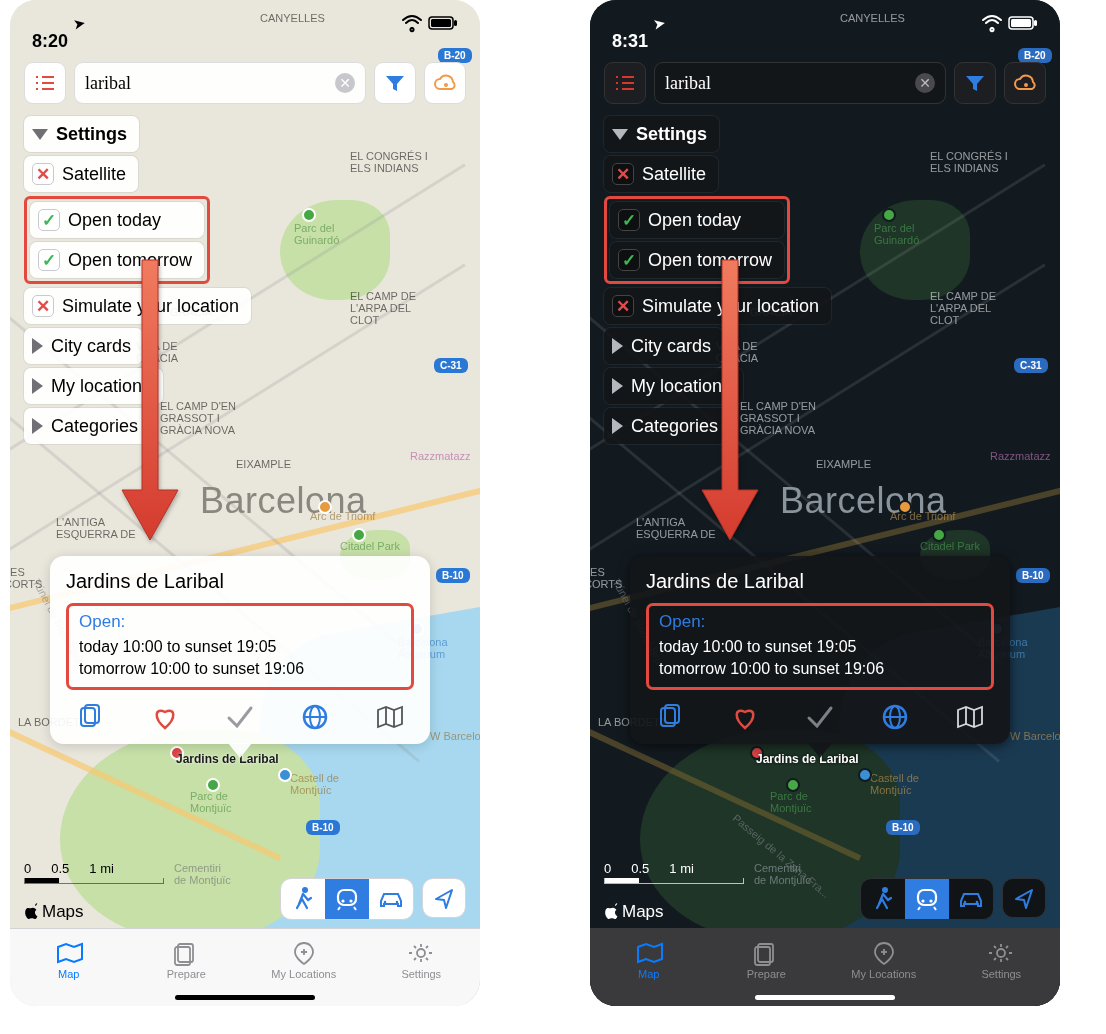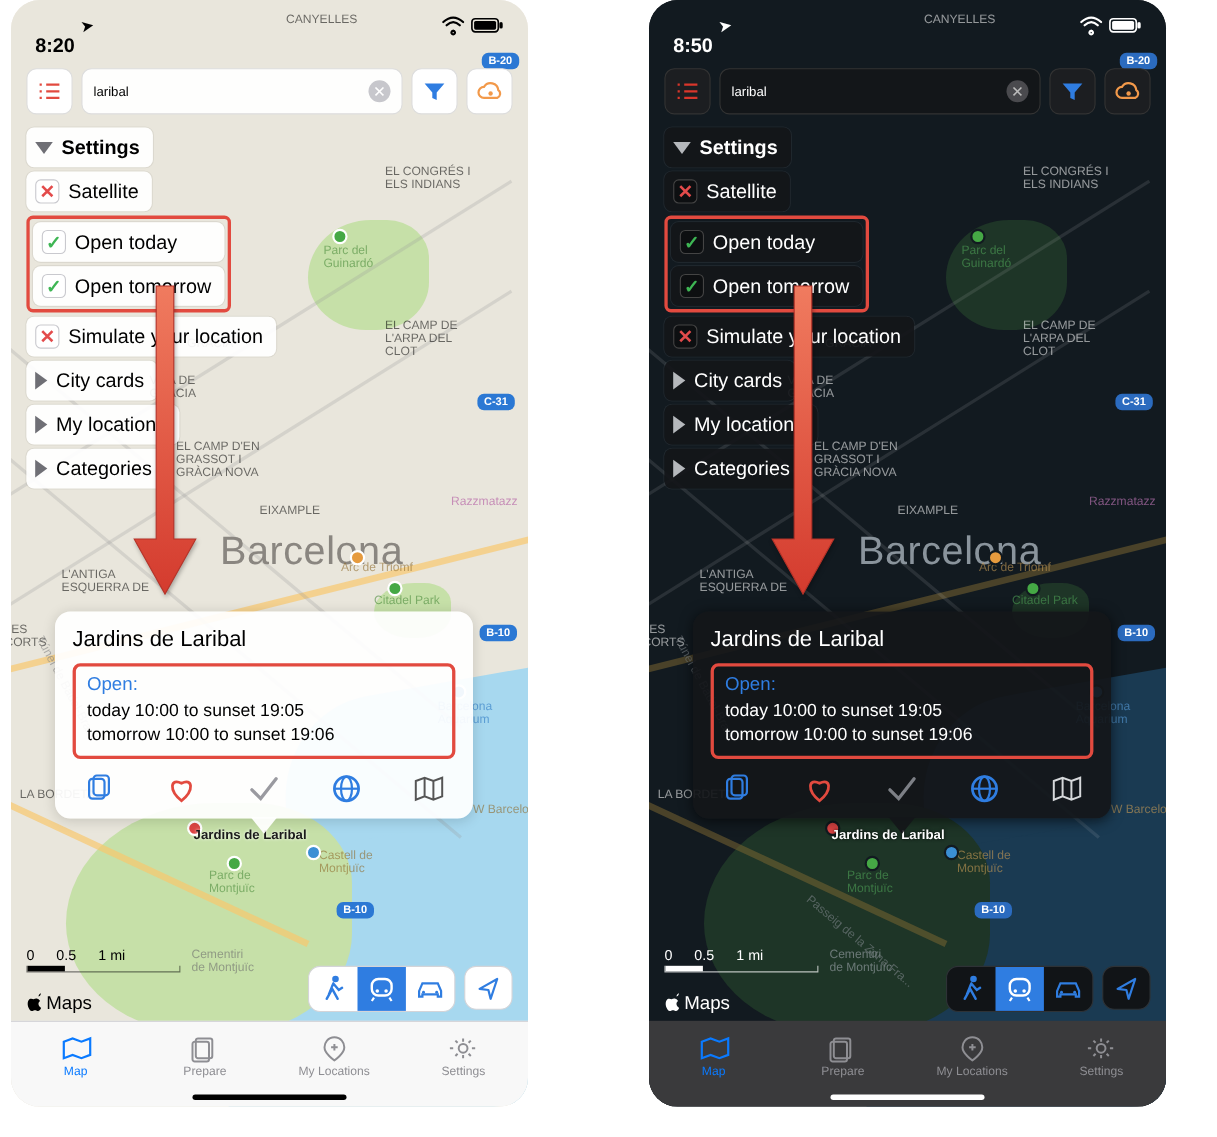--- a/index.html
+++ b/index.html
@@ -494,7 +494,7 @@
   </div>
 
   <div class="statusbar">
-    <span class="time">8:50</span>
+    <span class="time">8:31</span>
     <span class="loc-arrow">➤</span>
     <span class="right">
       <span class="wifi">

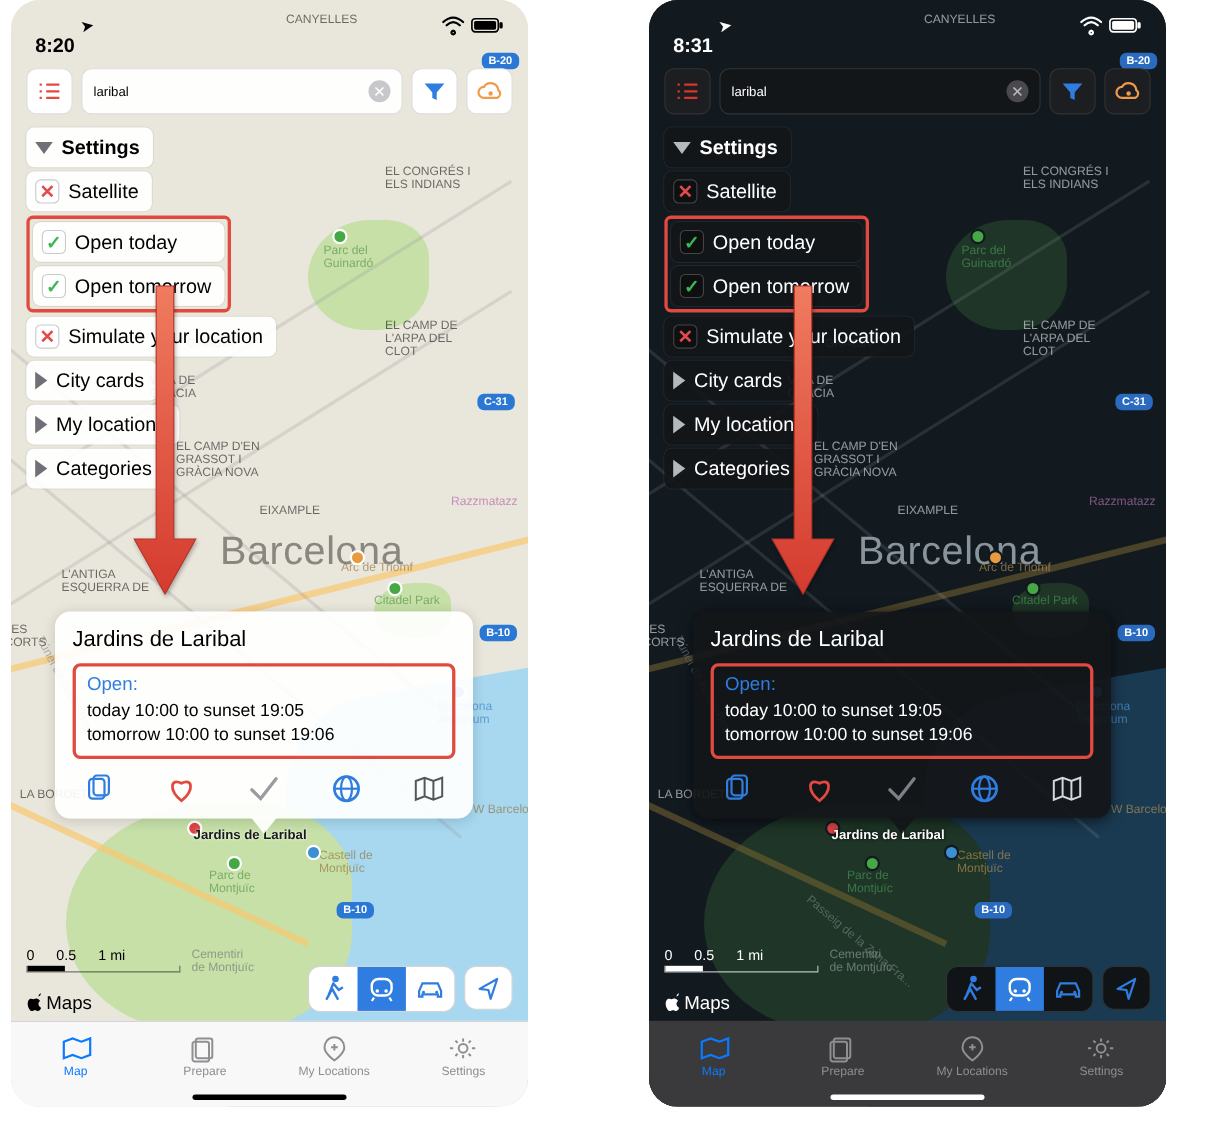--- a/index.html
+++ b/index.html
@@ -75,7 +75,7 @@
   .searchbar { flex:1; height:42px; border-radius:9px; display:flex; align-items:center; padding:0 10px; }
   .light .searchbar { border:1px solid #ddd; }
   .dark  .searchbar { border:1px solid #333; }
-  .searchbar input { flex:1; border:0; background:transparent; font-size:12px; color:inherit; outline:none; }
+  .searchbar input { flex:1; border:0; background:transparent; font-size:18px; color:inherit; outline:none;font-family:Liberation Serif, serif; }
   .clear { width:20px; height:20px; border-radius:50%; background:#c7c7cc; color:#fff; font-size:14px; display:flex; align-items:center; justify-content:center; }
   .dark .clear { background:#4a4a4e; color:#bbb; }
 

